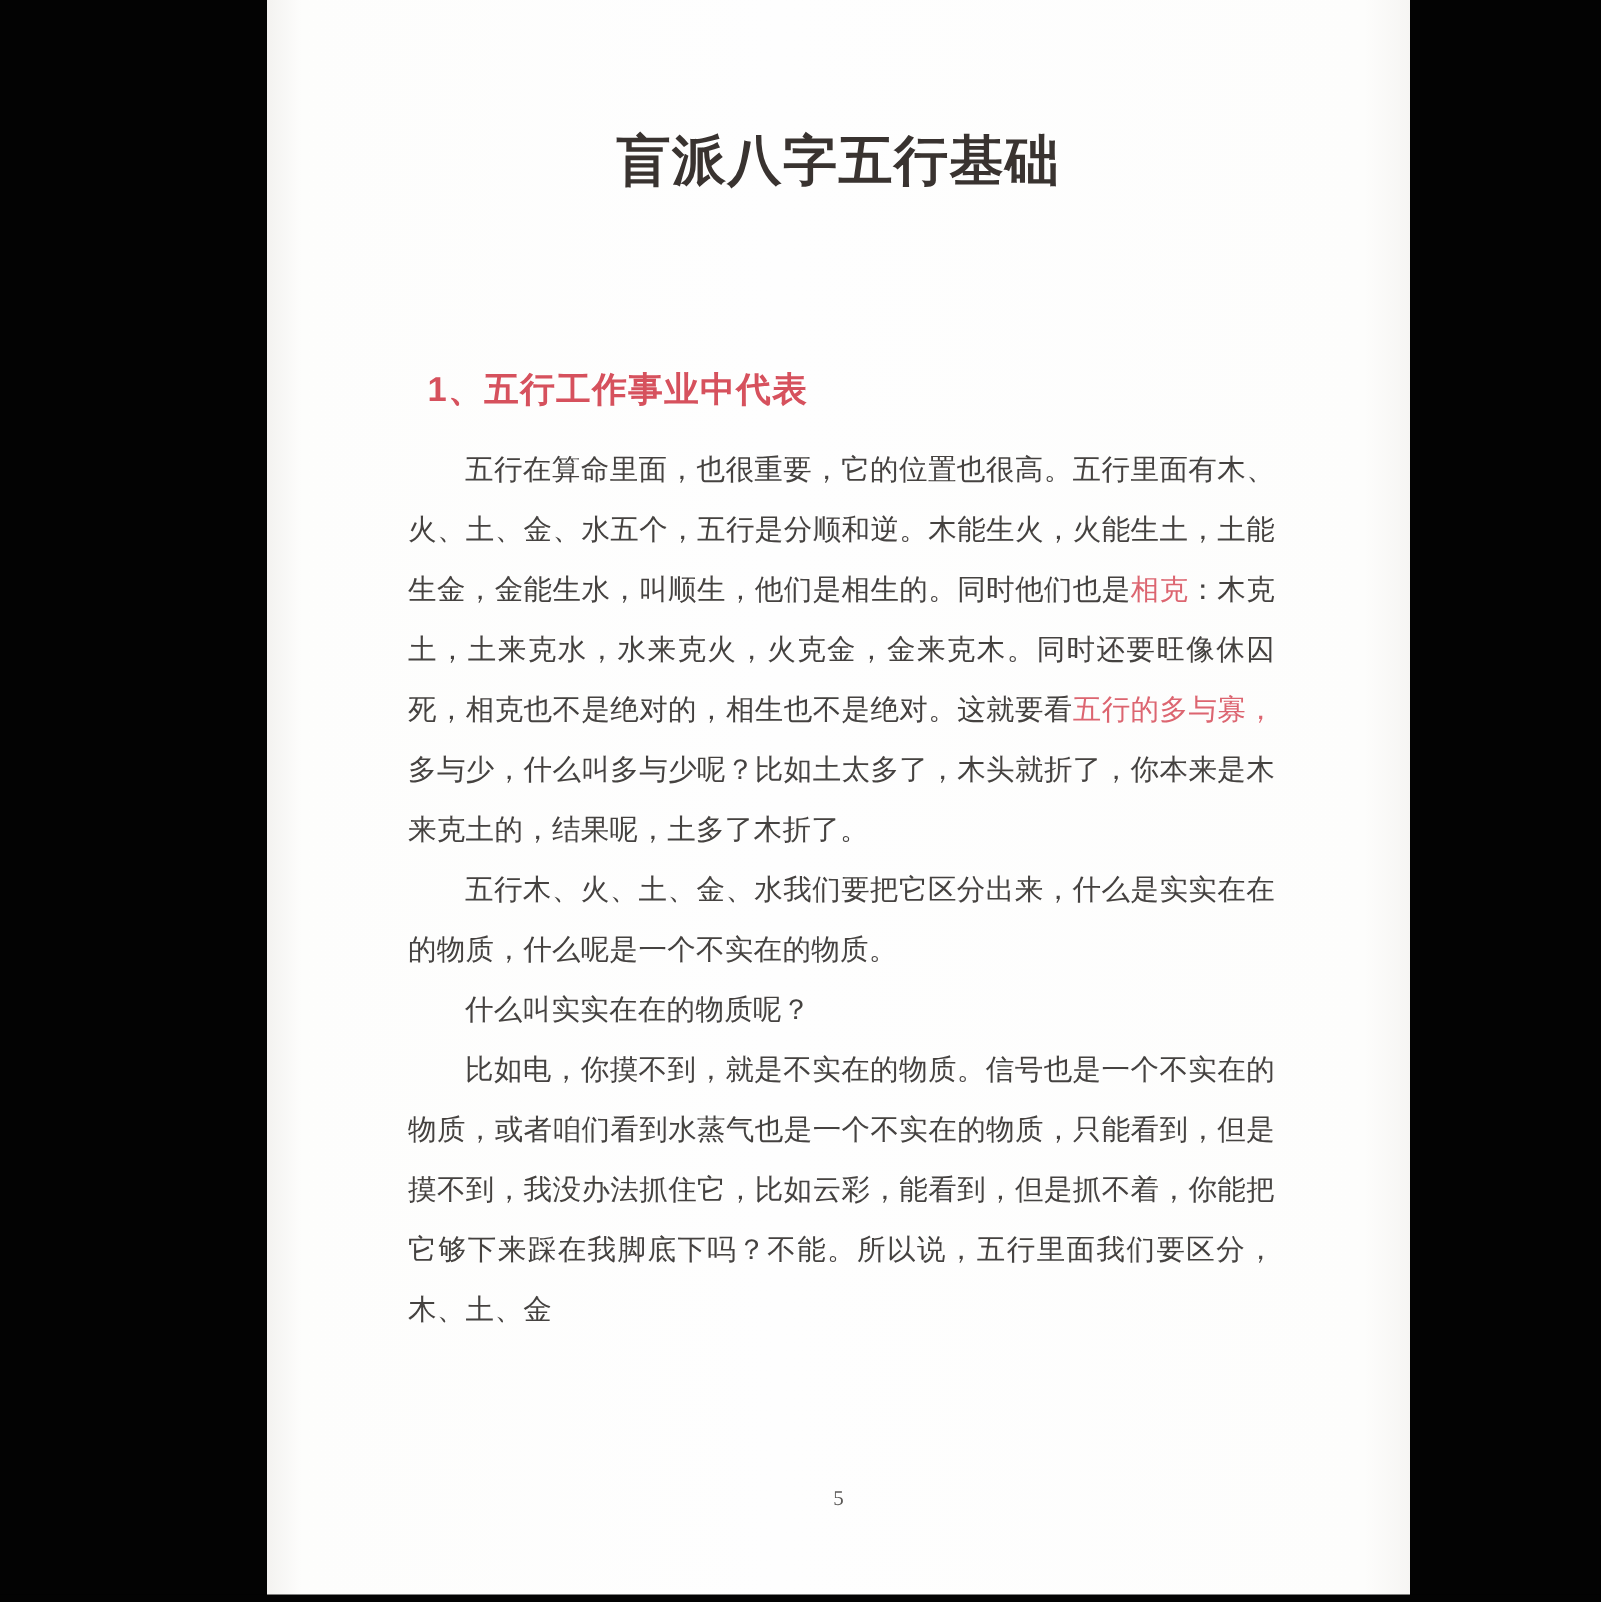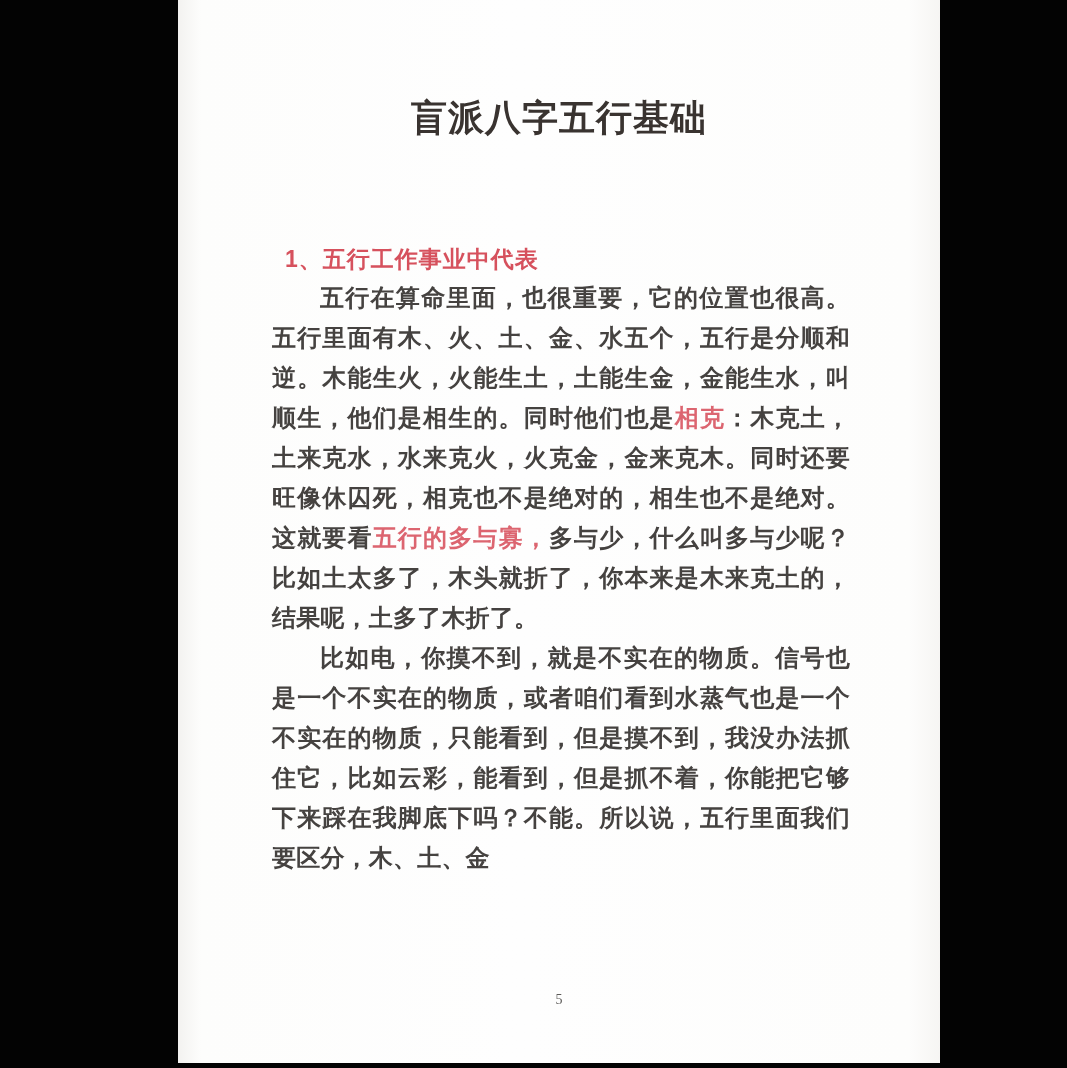--- a/index.html
+++ b/index.html
@@ -34,7 +34,7 @@
 
   .doc-title {
     position: absolute;
-    top: 95px;
+    top: 84px;
     left: 0;
     width: 100%;
     margin: 0;

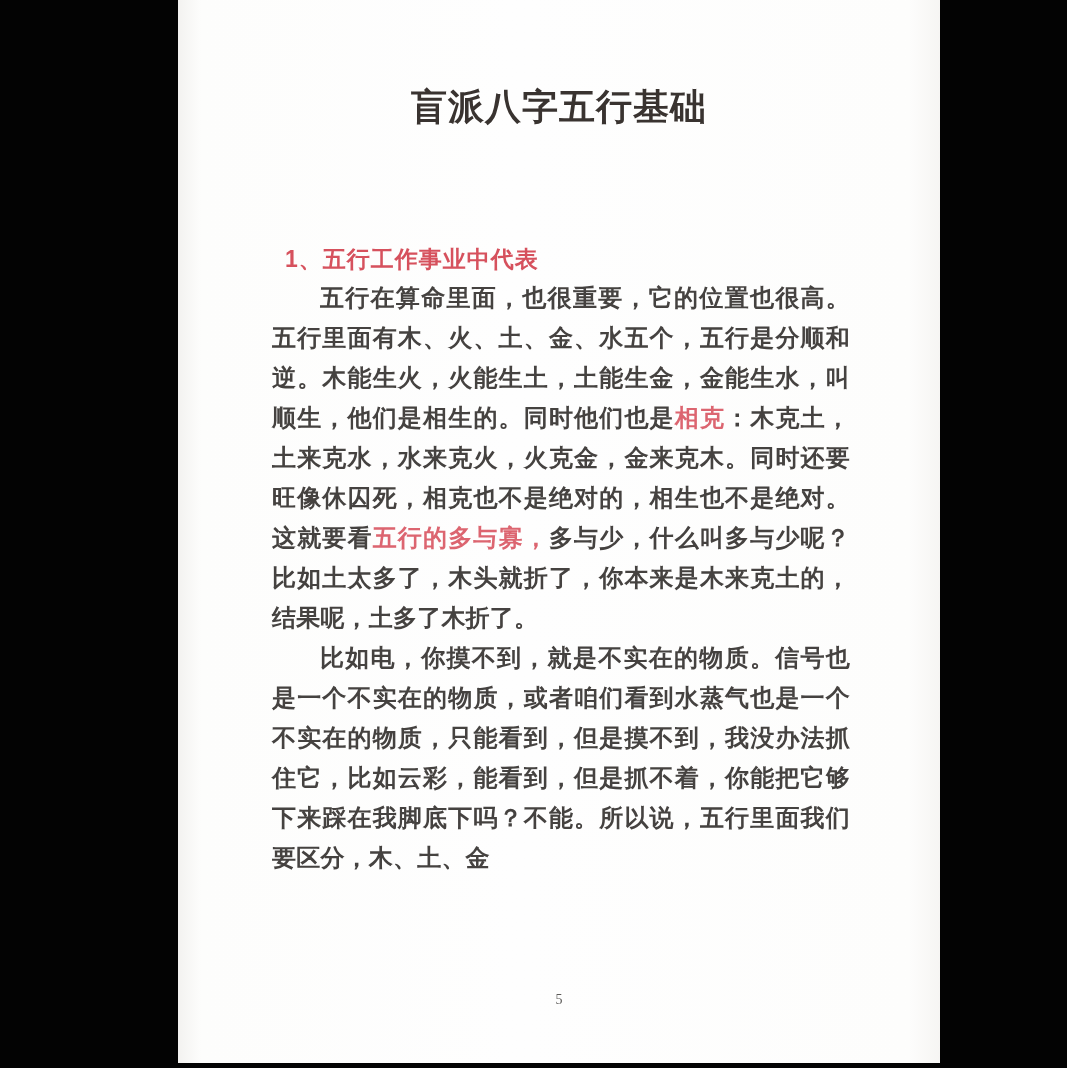--- a/index.html
+++ b/index.html
@@ -69,14 +69,13 @@
   }
   .body-text {
     position: absolute;
-    top: 278px;
+    top: 294px;
     left: 94px;
     width: 578px;
-    font-size: 24px;
+    font-size: 19px;
     line-height: 40px;
     color: #454240;
     letter-spacing: 0.2px;
-    font-weight: bold;
   }
   .body-text p {
     margin: 0;

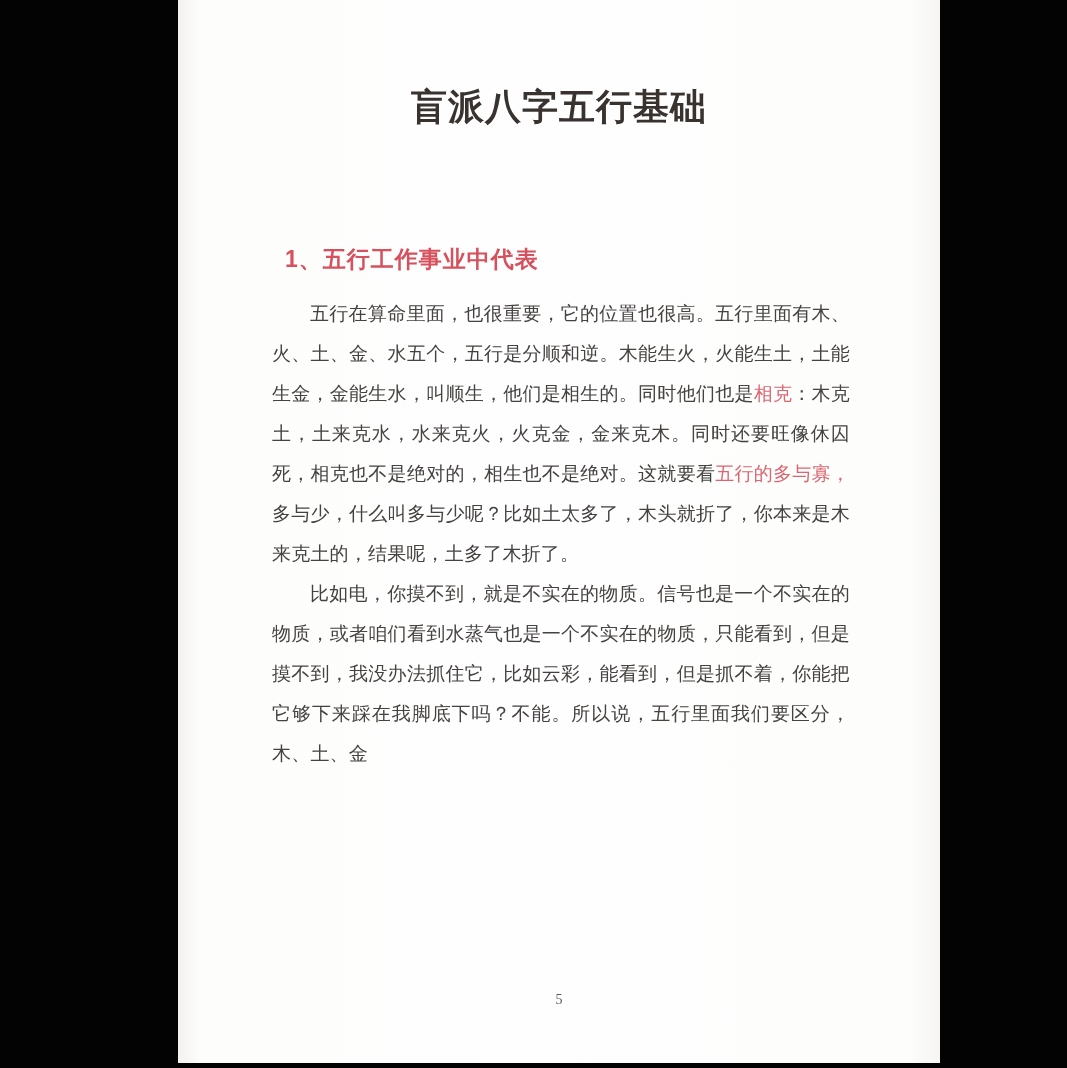--- a/index.html
+++ b/index.html
@@ -110,6 +110,7 @@
 
     <div class="body-text" id="body-text">
         <p><span>五行在算命里面，也很重要，它的位置也很高。五行里面有木、火、土、金、水五个，五行是分顺和逆。木能生火，火能生土，土能生金，金能生水，叫顺生，他们是相生的。同时他们也是</span><span style="color: rgb(220, 101, 112);">相克</span><span>：木克土，土来克水，水来克火，火克金，金来克木。同时还要旺像休囚死，相克也不是绝对的，相生也不是绝对。这就要看</span><span style="color: rgb(220, 101, 112);">五行的多与寡，</span><span>多与少，什么叫多与少呢？比如土太多了，木头就折了，你本来是木来克土的，结果呢，土多了木折了。</span></p>
+        <p><span>五行木、火、土、金、水我们要把它区分出来，什么是实实在在的物质，什么呢是一个不实在的物质。</span></p>
         <p><span>比如电，你摸不到，就是不实在的物质。信号也是一个不实在的物质，或者咱们看到水蒸气也是一个不实在的物质，只能看到，但是摸不到，我没办法抓住它，比如云彩，能看到，但是抓不着，你能把它够下来踩在我脚底下吗？不能。所以说，五行里面我们要区分，木、土、金</span></p>
       </div>
 

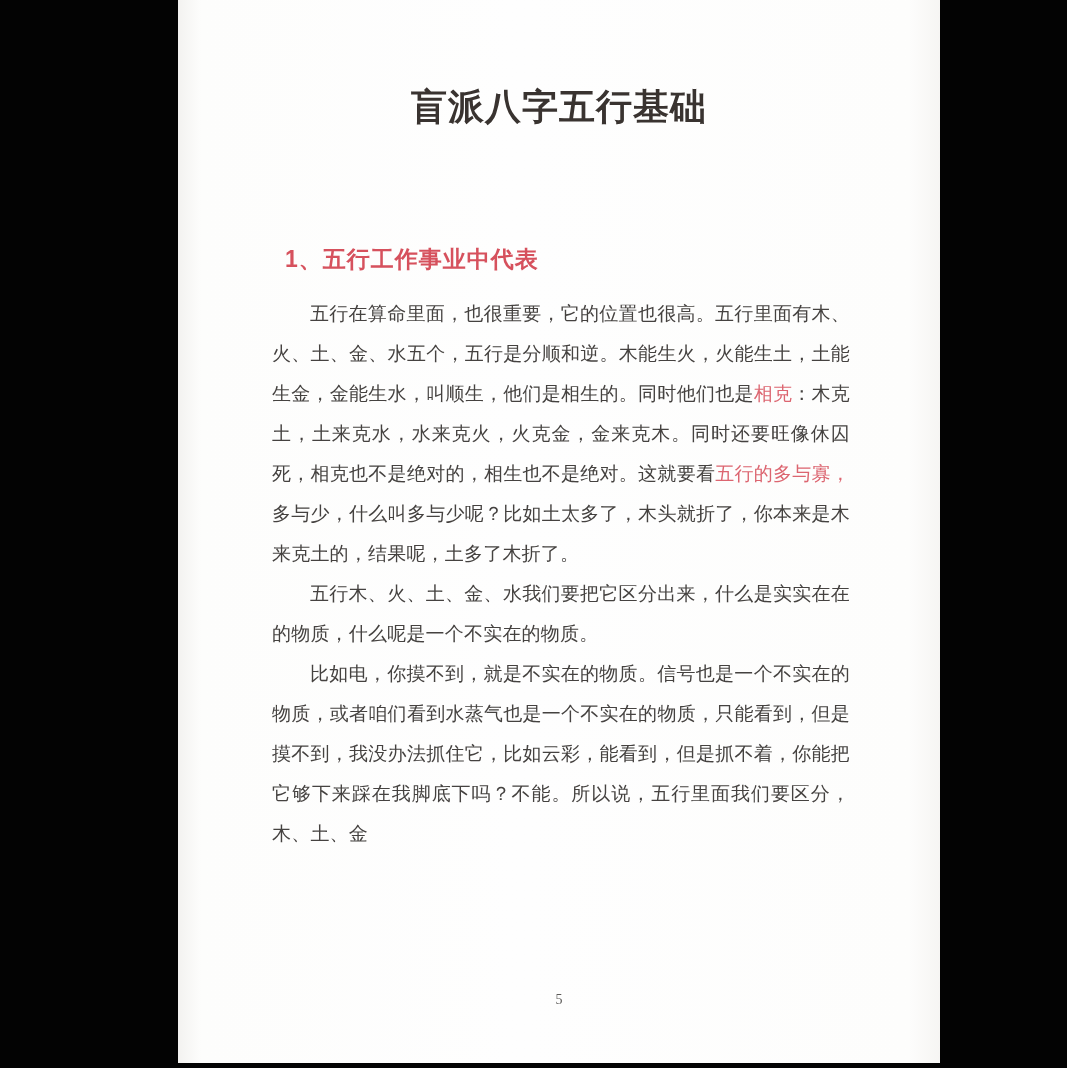--- a/index.html
+++ b/index.html
@@ -111,6 +111,7 @@
     <div class="body-text" id="body-text">
         <p><span>五行在算命里面，也很重要，它的位置也很高。五行里面有木、火、土、金、水五个，五行是分顺和逆。木能生火，火能生土，土能生金，金能生水，叫顺生，他们是相生的。同时他们也是</span><span style="color: rgb(220, 101, 112);">相克</span><span>：木克土，土来克水，水来克火，火克金，金来克木。同时还要旺像休囚死，相克也不是绝对的，相生也不是绝对。这就要看</span><span style="color: rgb(220, 101, 112);">五行的多与寡，</span><span>多与少，什么叫多与少呢？比如土太多了，木头就折了，你本来是木来克土的，结果呢，土多了木折了。</span></p>
         <p><span>五行木、火、土、金、水我们要把它区分出来，什么是实实在在的物质，什么呢是一个不实在的物质。</span></p>
+        <p><span>什么叫实实在在的物质呢？</span></p>
         <p><span>比如电，你摸不到，就是不实在的物质。信号也是一个不实在的物质，或者咱们看到水蒸气也是一个不实在的物质，只能看到，但是摸不到，我没办法抓住它，比如云彩，能看到，但是抓不着，你能把它够下来踩在我脚底下吗？不能。所以说，五行里面我们要区分，木、土、金</span></p>
       </div>
 

